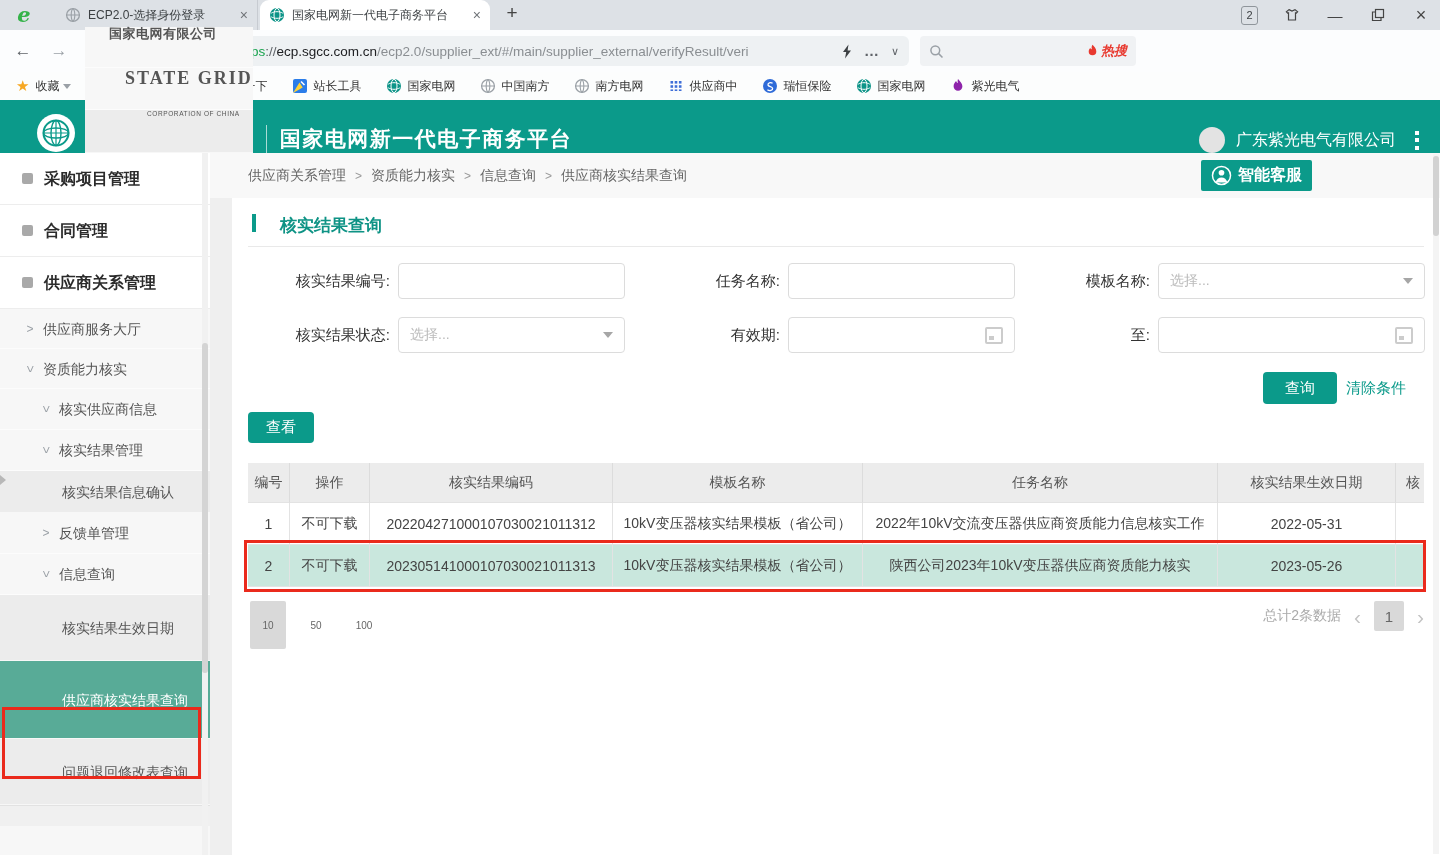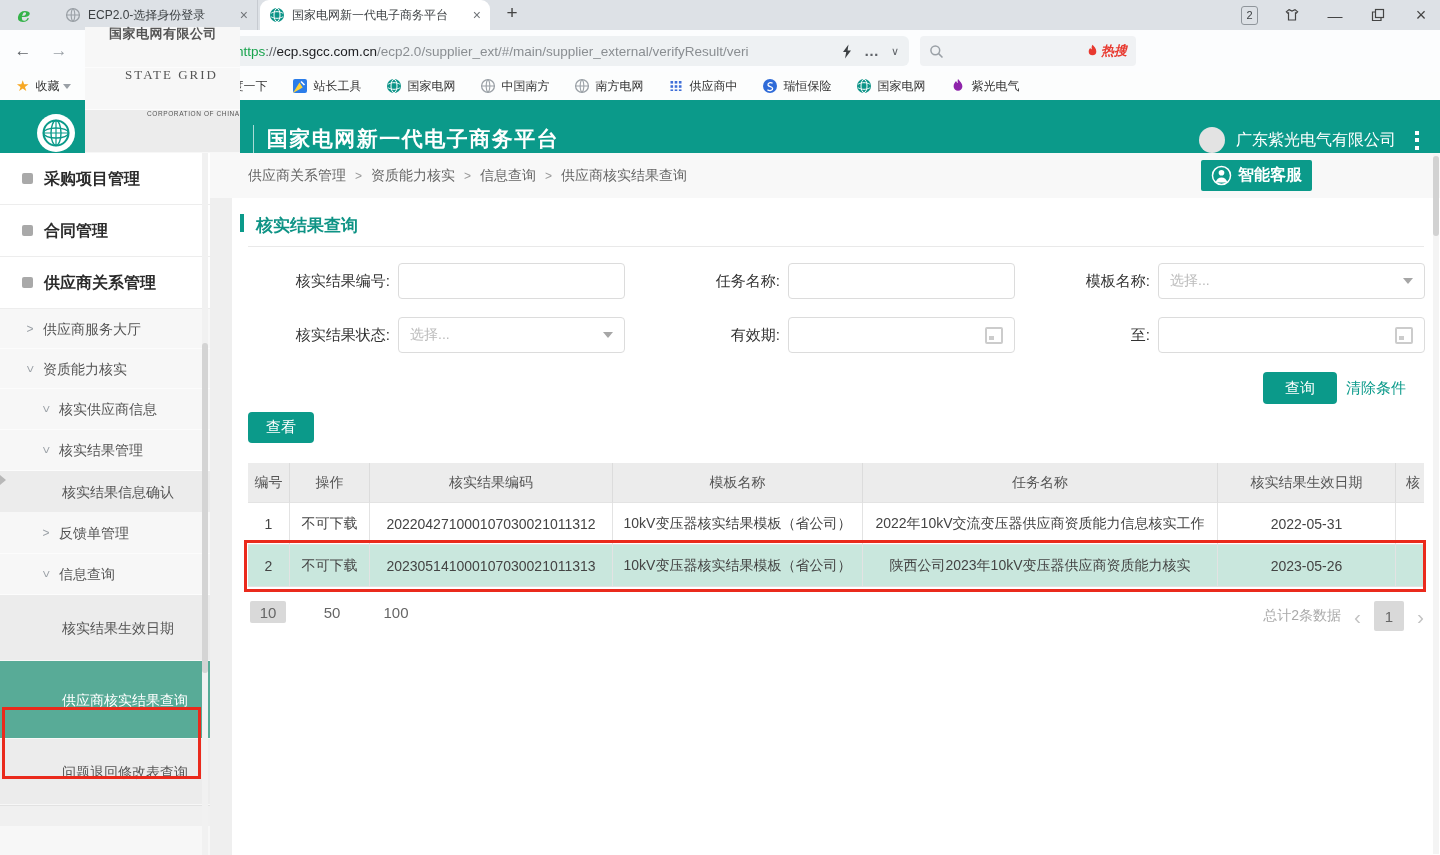--- a/index.html
+++ b/index.html
@@ -61,7 +61,7 @@
   .sg-logo{width:40px;height:40px;margin-left:36px;flex:0 0 auto}
   .org{margin-left:9px;line-height:1.12}
   .org .l1{font-size:13px;font-weight:bold;letter-spacing:.5px}
-  .org .l2{font-size:13px;font-weight:normal;font-family:"Liberation Serif","DejaVu Serif",serif;letter-spacing:2px}
+  .org .l2{font-size:18px;font-weight:bold;font-family:"Liberation Serif","DejaVu Serif",serif;letter-spacing:2px}
   .org .l3{font-size:6.5px;letter-spacing:.6px}
   .hdr-div{width:1px;height:28px;background:rgba(255,255,255,.65);margin:0 13px}
   .hdr-title{font-size:21px;font-weight:bold;letter-spacing:1.5px}

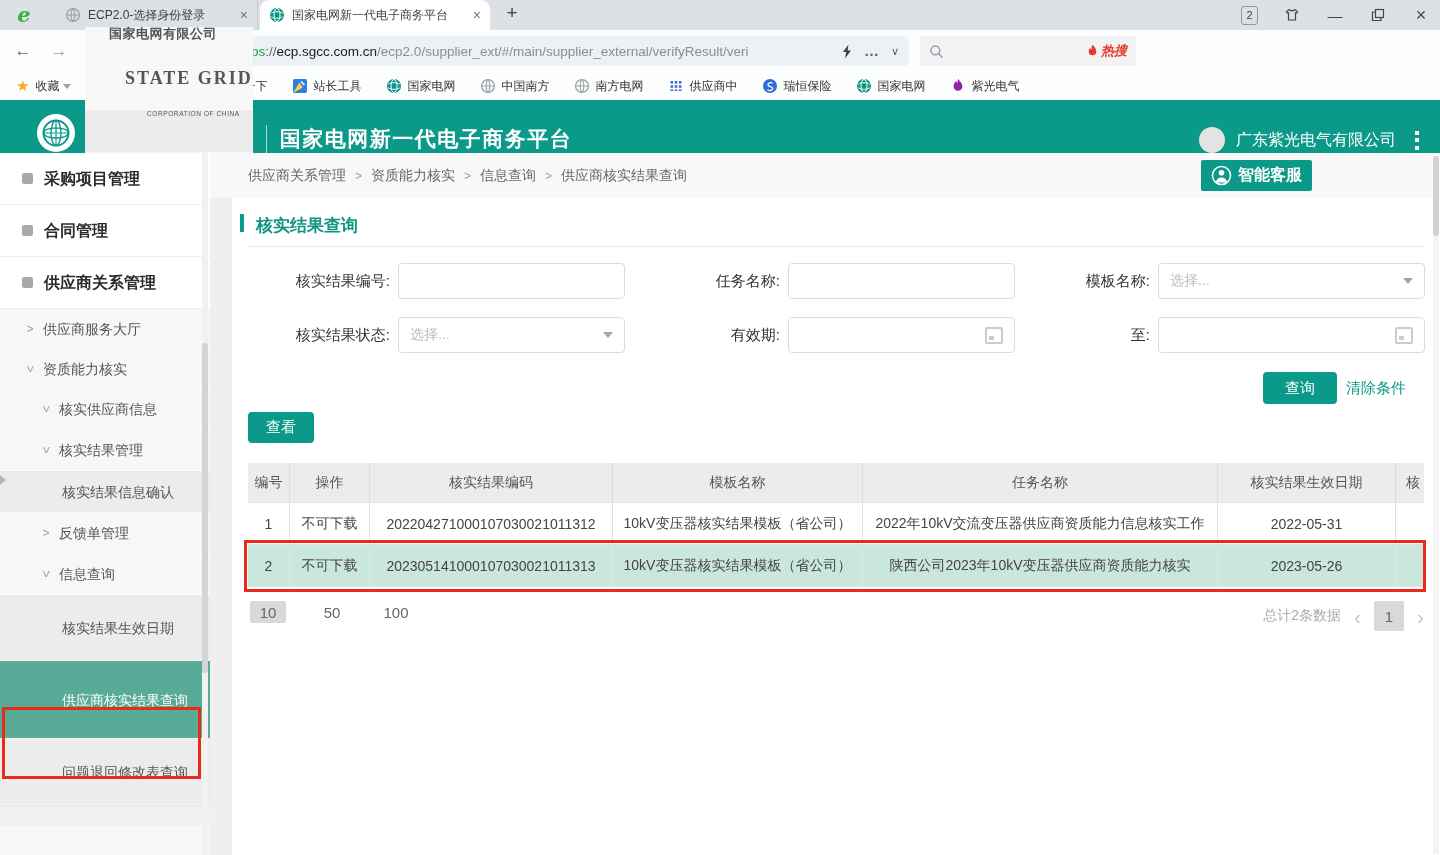--- a/index.html
+++ b/index.html
@@ -99,7 +99,7 @@
   .svc-btn{position:absolute;right:128px;top:7px;height:31px;background:#0b9a8a;border-radius:2px;color:#fff;
     display:flex;align-items:center;gap:6px;padding:0 10px;font-size:16px;font-weight:bold}
   .card{position:absolute;left:22px;top:45px;right:0;bottom:0;background:#fff}
-  .sec-title{position:absolute;left:8px;top:16px;display:flex;align-items:flex-start;gap:12px}
+  .sec-title{position:absolute;left:20px;top:16px;display:flex;align-items:flex-start;gap:24px}
   .sec-title .bar{width:4px;height:18px;background:#0b9a8a}
   .sec-title .txt{font-size:17px;font-weight:bold;color:#0e9385}
   .hr{position:absolute;left:16px;right:16px;top:48px;border-top:1px solid #e9e9e9}

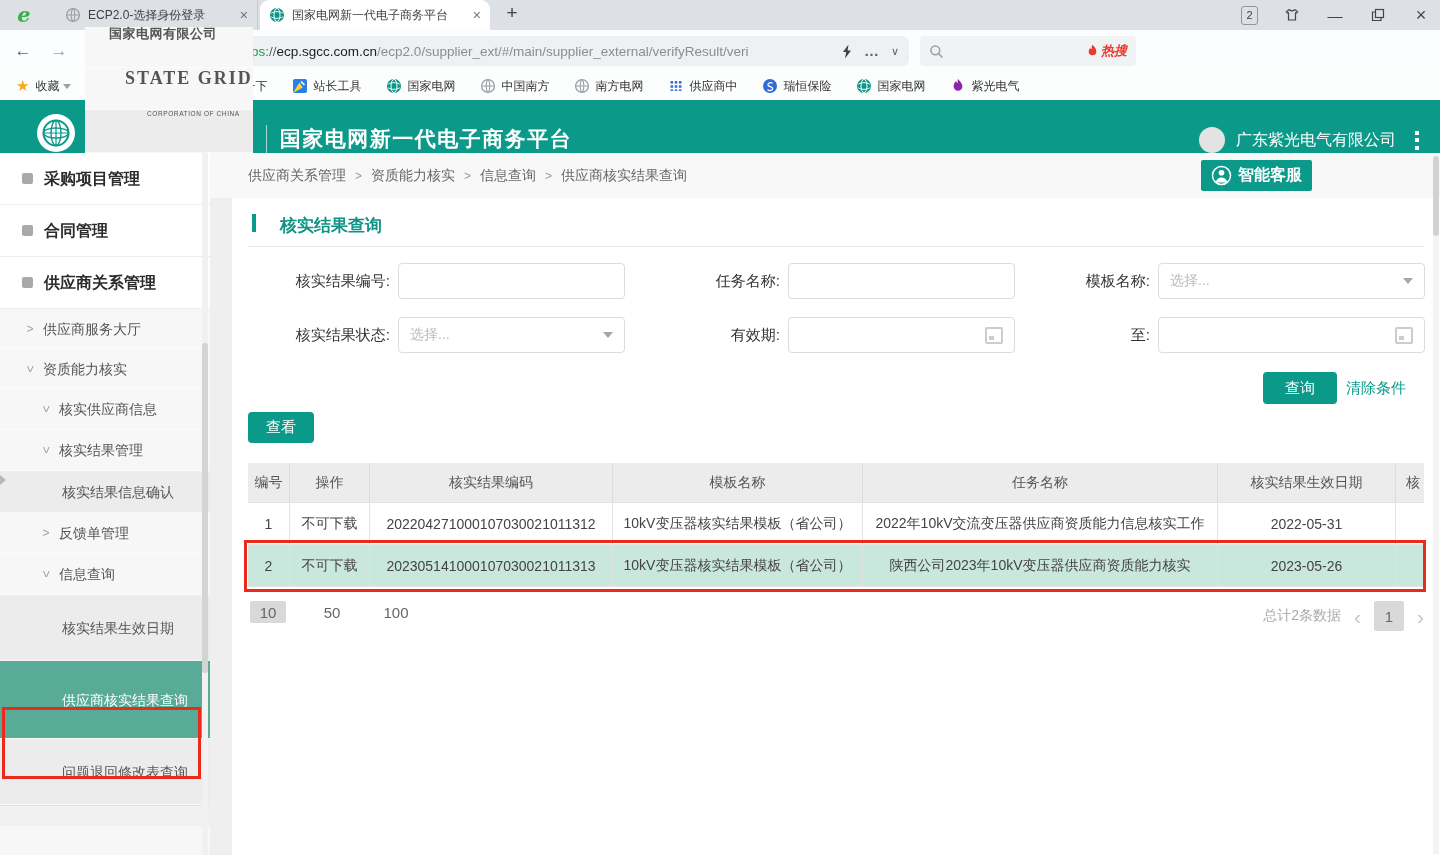--- a/index.html
+++ b/index.html
@@ -133,8 +133,8 @@
   .tc6{width:142px;justify-content:flex-start;padding-left:10px}
 
   .pgsizes{position:absolute;left:18px;top:403px;display:flex;align-items:center}
-  .psize{min-width:36px;height:22px;display:inline-flex;align-items:center;justify-content:center;color:#666;
-    font-size:15px;margin-right:28px}
+  .psize{min-width:36px;height:48px;display:inline-flex;align-items:center;justify-content:center;color:#666;
+    font-size:10px;margin-right:12px}
   .psize.active{background:#d9d9d9;border-radius:2px}
   .pgright{position:absolute;right:16px;top:403px;height:30px;display:flex;align-items:center;gap:13px}
   .pgtotal{color:#aaa;font-size:14px}

